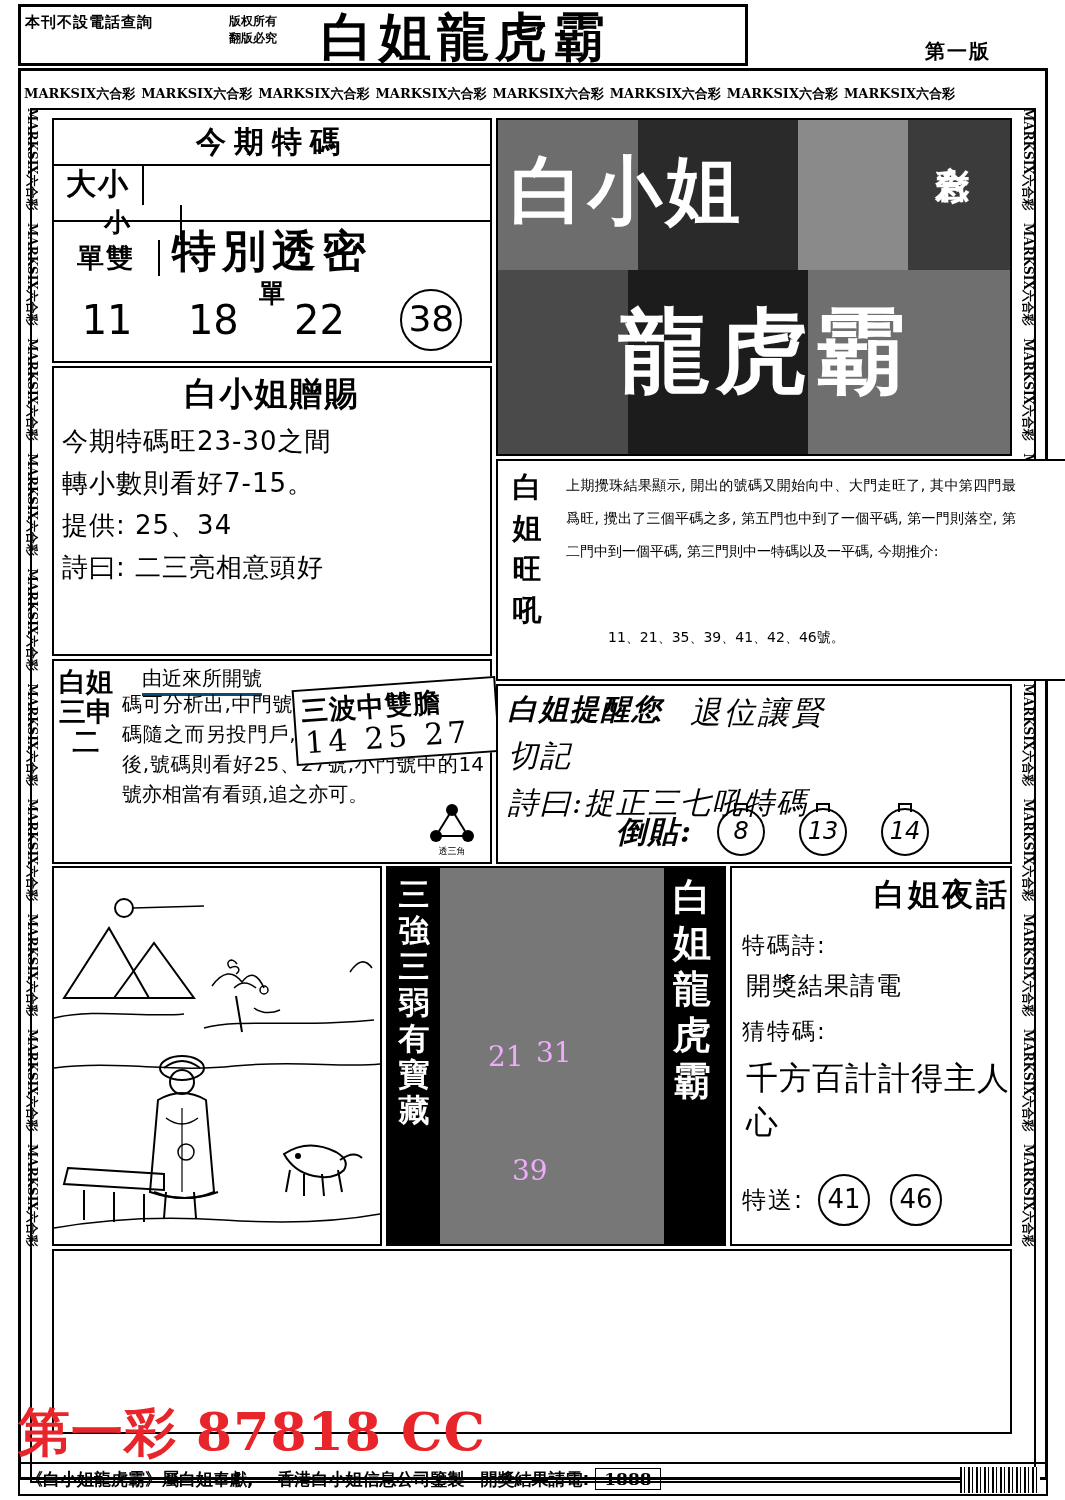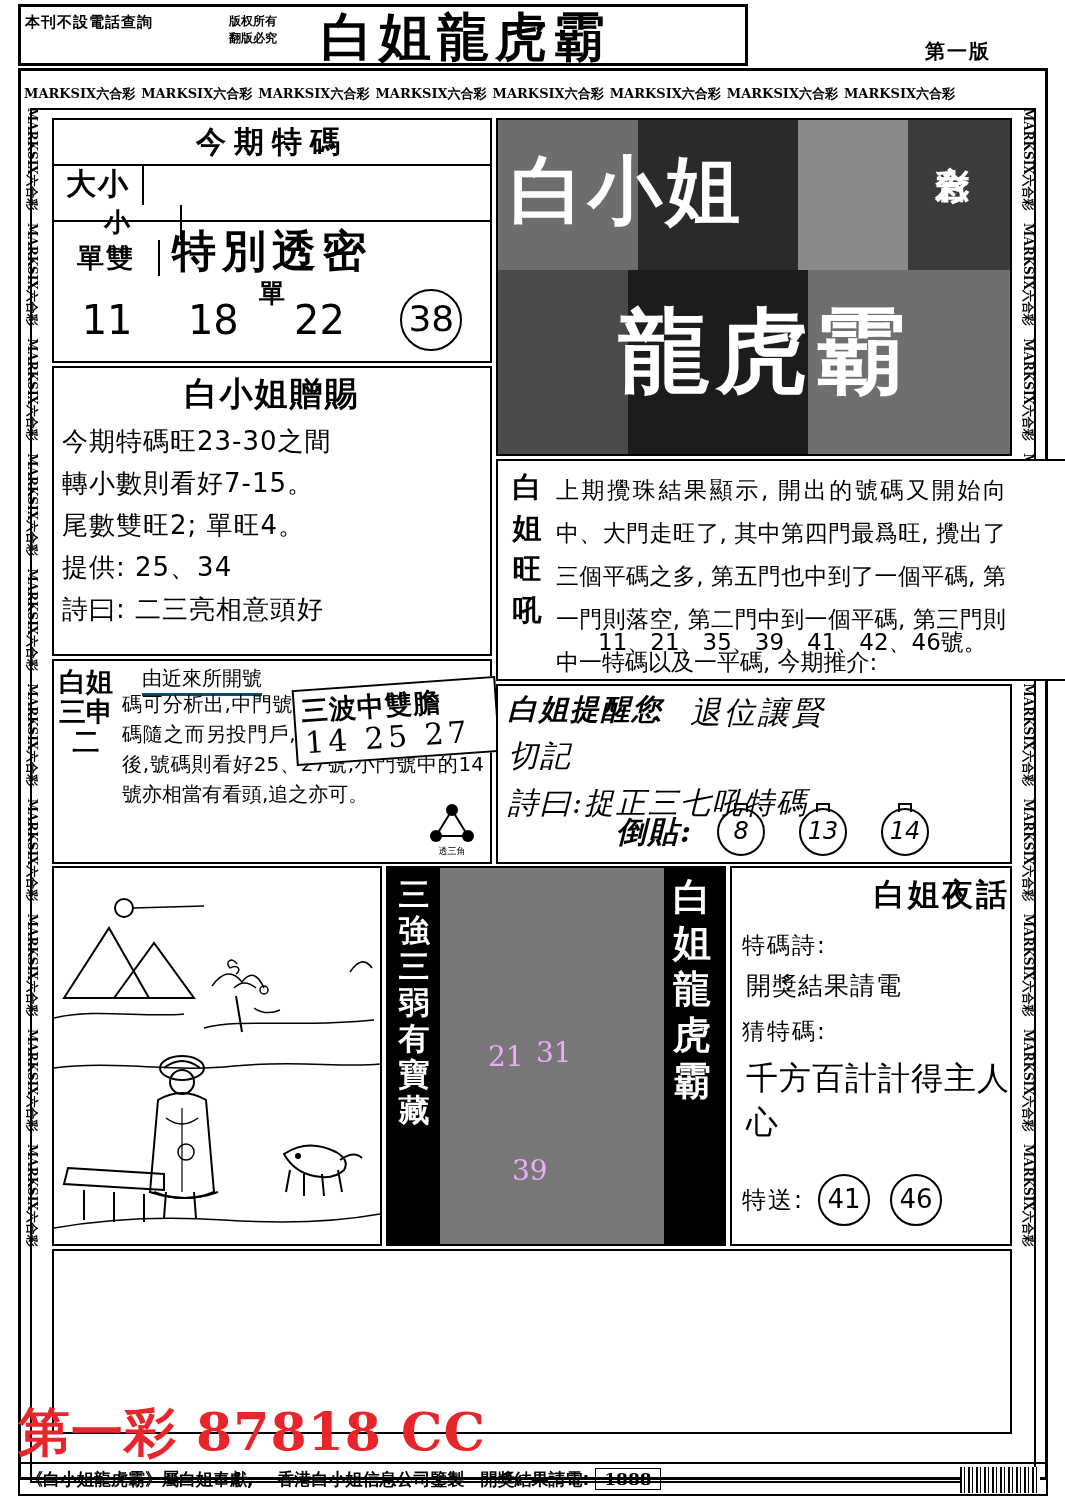--- a/index.html
+++ b/index.html
@@ -66,7 +66,7 @@
   
   .bx-comment{left:496px;top:459px;width:608px;height:222px;}
   .cm-side{position:absolute;left:6px;top:6px;width:46px;font-size:29px;font-weight:bold;line-height:41px;text-align:center;}
-  .cm-body{position:absolute;left:58px;top:8px;width:450px;font-size:23px;line-height:43px;text-align:justify;}
+  .cm-body{position:absolute;left:68px;top:8px;width:450px;font-size:14px;line-height:33px;text-align:justify;}
   .cm-last{padding-left:42px;}
 
   

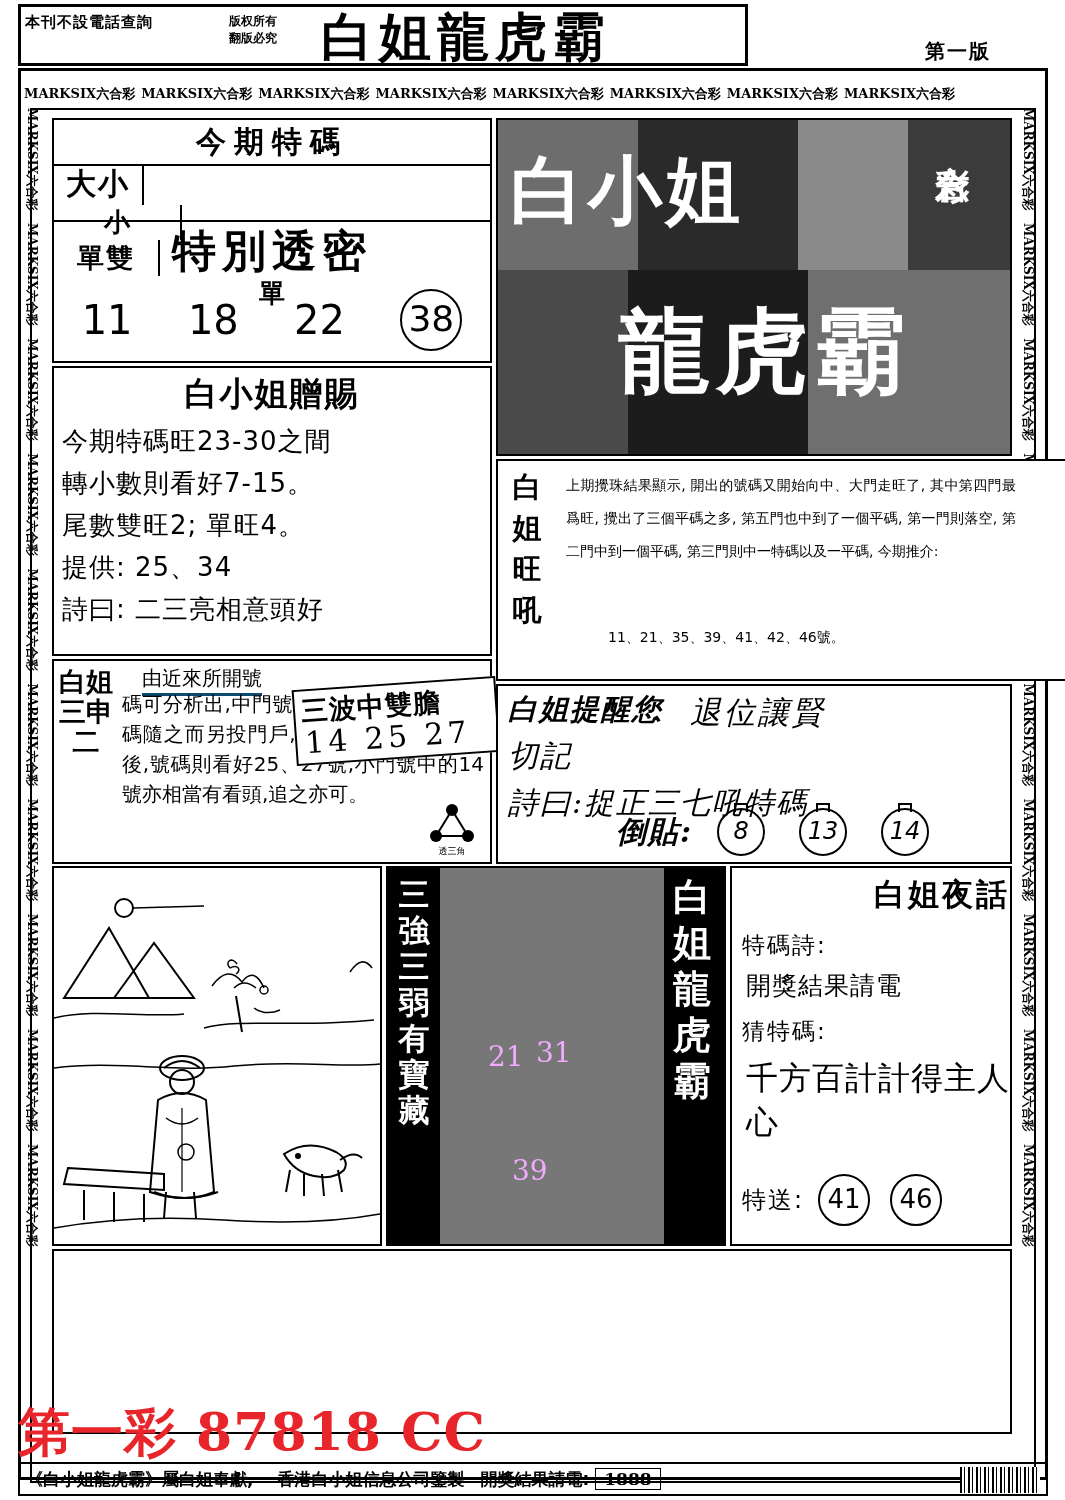--- a/index.html
+++ b/index.html
@@ -166,7 +166,6 @@
     <div class="gift-title">白小姐贈賜</div>
     <div class="gift-line big">今期特碼旺23-30之間</div>
     <div class="gift-line big">轉小數則看好7-15。</div>
-    <div class="gift-line big">尾數雙旺2;  單旺4。</div>
     <div class="gift-line big">提供: 25、34</div>
     <div class="gift-line big">詩曰: 二三亮相意頭好</div>
   </div>

